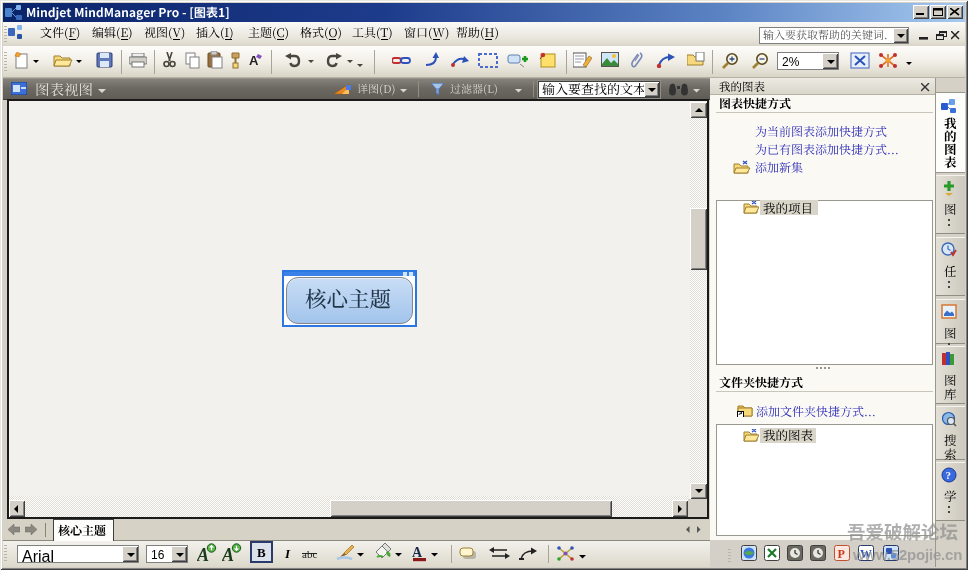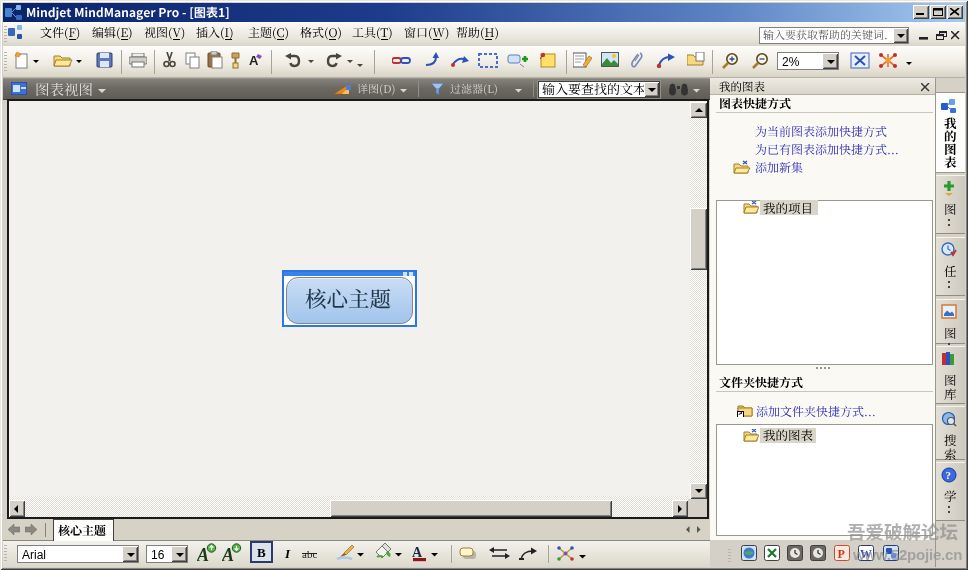--- a/index.html
+++ b/index.html
@@ -359,7 +359,7 @@
 <div style="left:3px;top:541px;width:707px;height:26px;background:linear-gradient(#f3f1ec,#dcd8cb)"></div>
 <div style="left:4px;top:545px;width:3px;height:18px;background:repeating-linear-gradient(#b8b4a8 0 1px,transparent 1px 3px)"></div>
 <div style="left:17px;top:545px;width:122px;height:18px;background:#fff;border:1px solid #808080"></div>
-<div style="left:22px;top:548px;font-size:12px;font-family:'Liberation Sans'">Arial</div>
+<div style="left:22px;top:548px;font-size:16px;font-family:'Liberation Sans'">Arial</div>
 <div class="bevel" style="left:122px;top:546px;width:16px;height:16px"></div>
 <svg class="i" style="left:127px;top:553px" width="8" height="4" viewBox="0 0 8 4">
     <path d="M0 0 H8 L4 4 Z" fill="#000"></path>

